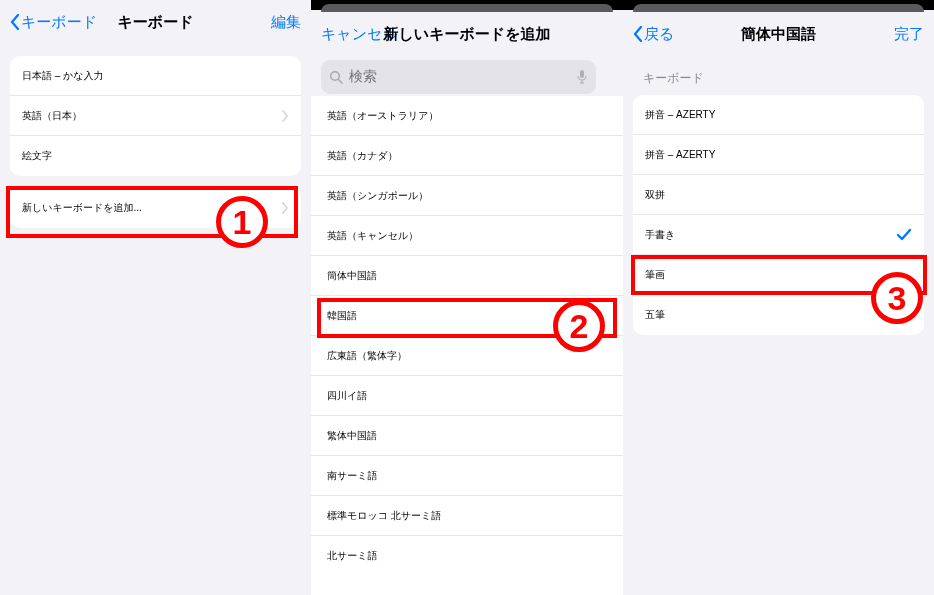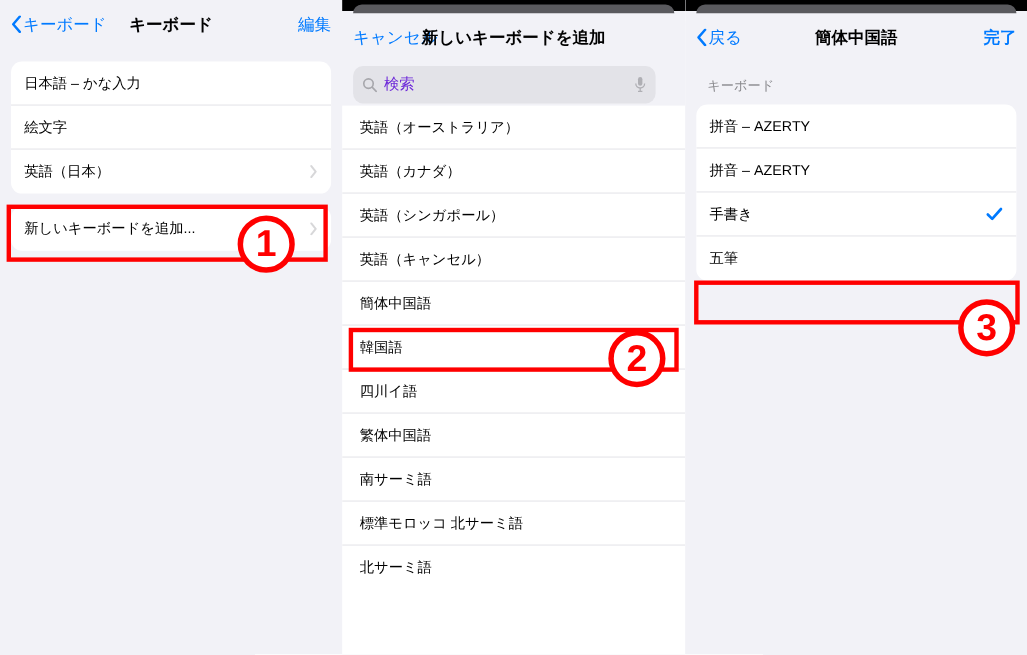--- a/index.html
+++ b/index.html
@@ -267,7 +267,7 @@
         <span>戻る</span>
       </div>
       <div class="nav-title">簡体中国語</div>
-      <div class="nav-right" style="font-weight:700;">完了</div>
+      <div class="nav-right" style="font-weight:400;">完了</div>
     </div>
 
     <div class="section-header">キーボード</div>

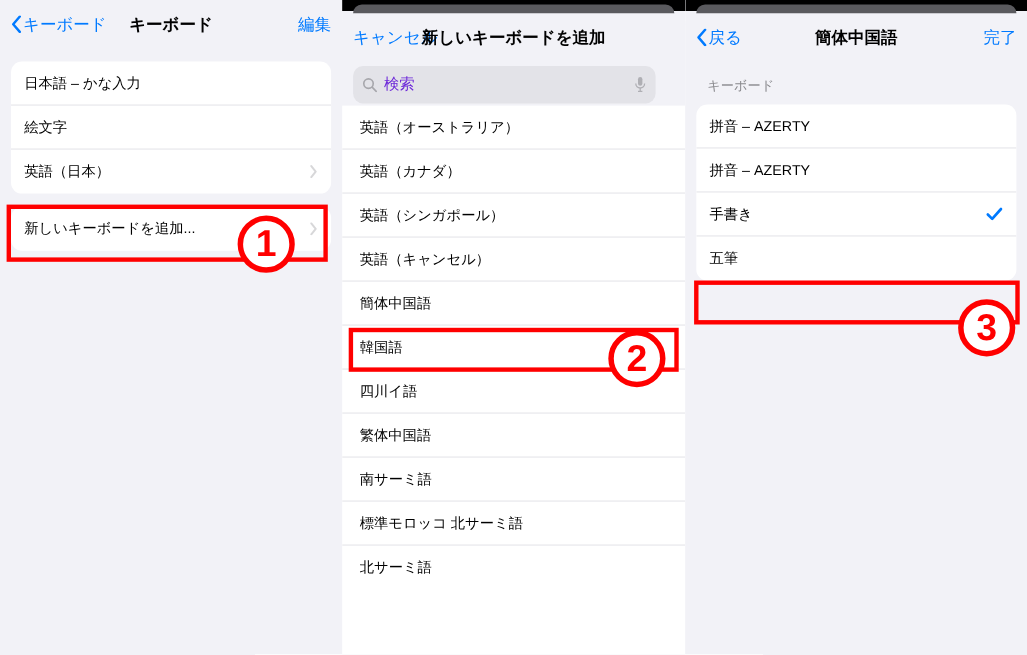--- a/index.html
+++ b/index.html
@@ -63,7 +63,7 @@
     align-items: center;
     justify-content: space-between;
     padding: 10px 12px;
-    font-size: 13px;
+    font-size: 10px;
     border-bottom: 1px solid #e5e5ea;
     min-height: 40px;
   }

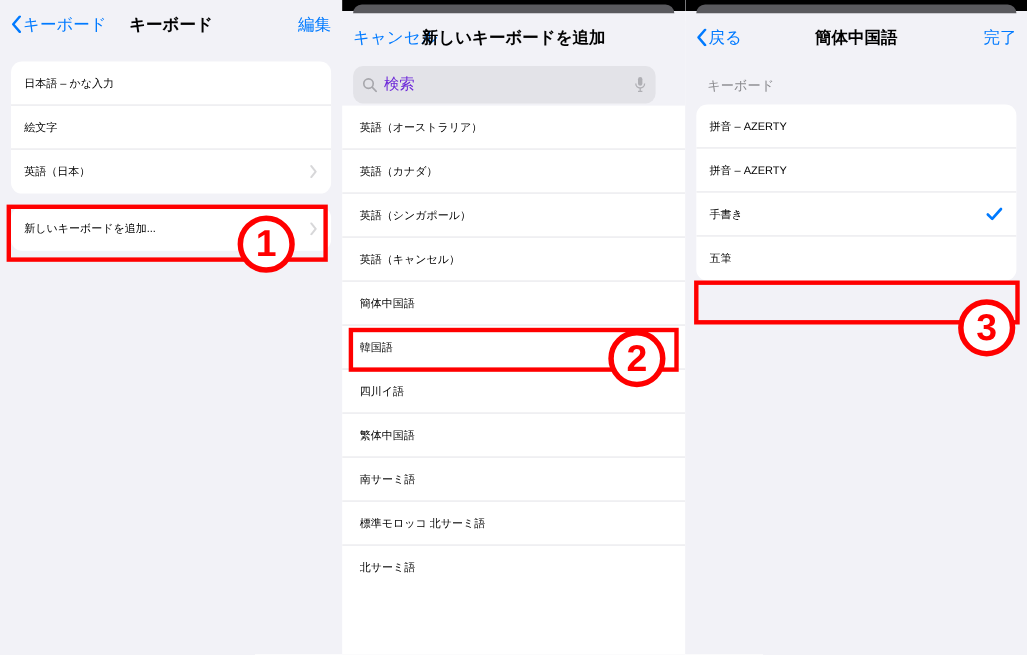--- a/index.html
+++ b/index.html
@@ -103,7 +103,7 @@
     display: flex;
     align-items: center;
     padding: 0 8px;
-    color: #6d28d9;
+    color: #737373;
     font-size: 14px;
   }
   .search-icon { width: 14px; height: 14px; margin-right: 6px; opacity: .7; }

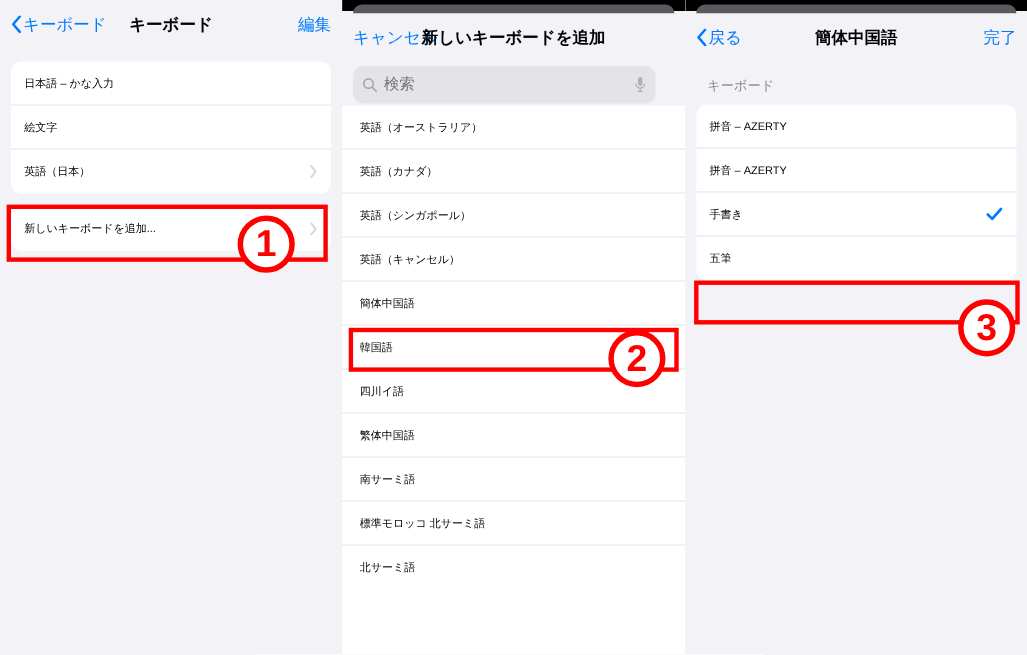--- a/index.html
+++ b/index.html
@@ -167,13 +167,13 @@
       <span>日本語 – かな入力</span>
     </div>
     <div class="list-row">
-      <span>絵文字</span>
-    </div>
-    <div class="list-row">
       <span>英語（日本）</span>
       <svg class="row-chevron" viewBox="0 0 8 12">
           <path d="M2 1 L6 6 L2 11" stroke="#8e8e93" stroke-width="1.8" fill="none" stroke-linecap="round" stroke-linejoin="round"></path>
         </svg>
+    </div>
+    <div class="list-row">
+      <span>絵文字</span>
     </div>
   </div>
 

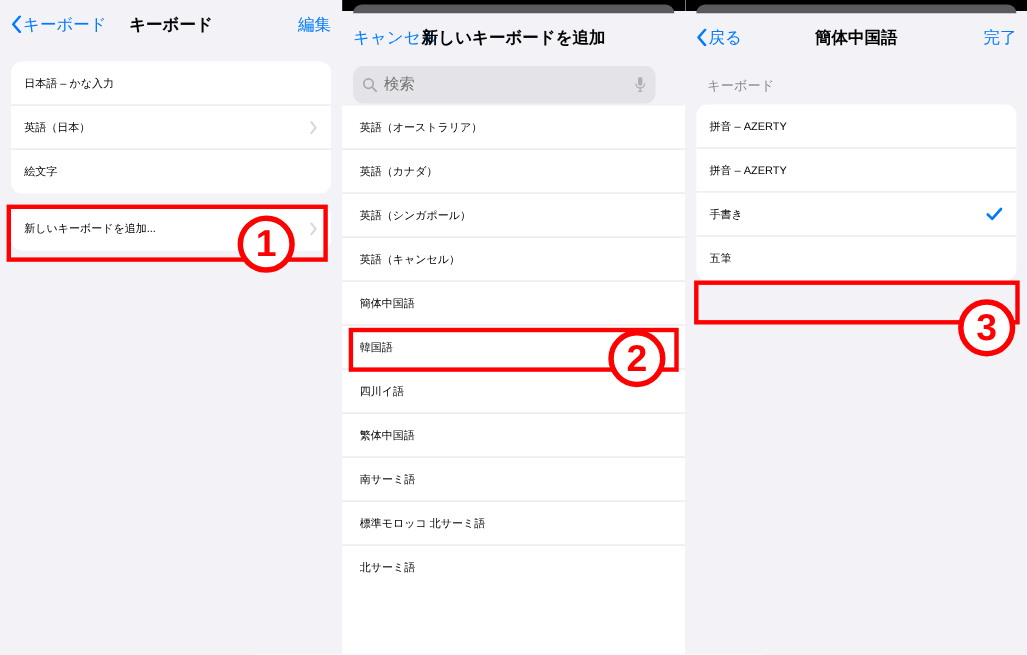--- a/index.html
+++ b/index.html
@@ -280,6 +280,9 @@
         <span>拼音 – AZERTY</span>
       </div>
       <div class="list-row">
+        <span>双拼</span>
+      </div>
+      <div class="list-row">
         <span>手書き</span>
         <svg class="row-check" viewBox="0 0 16 14">
             <path d="M2 7 L6 11 L14 2" stroke="#007aff" stroke-width="2.4" fill="none" stroke-linecap="round" stroke-linejoin="round"></path>

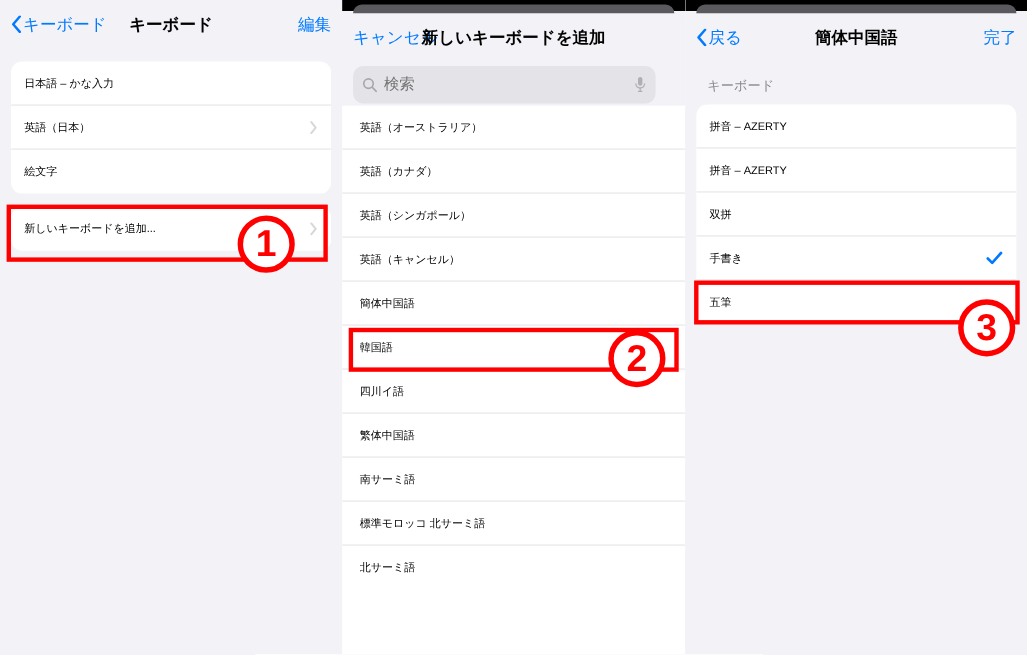--- a/index.html
+++ b/index.html
@@ -289,6 +289,9 @@
           </svg>
       </div>
       <div class="list-row">
+        <span>筆画</span>
+      </div>
+      <div class="list-row">
         <span>五筆</span>
       </div>
     </div>

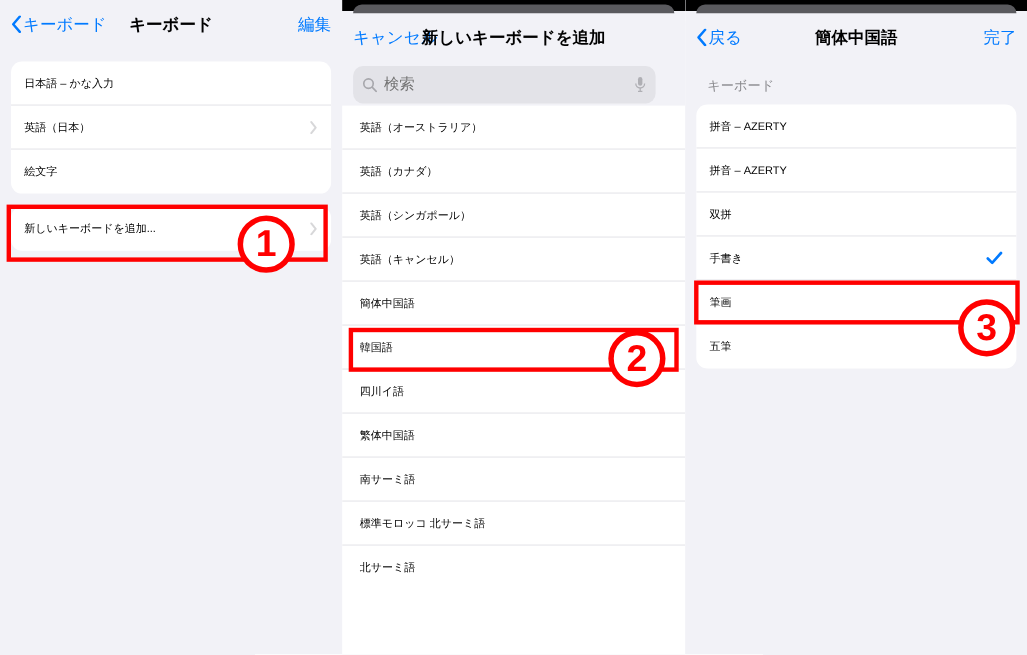--- a/index.html
+++ b/index.html
@@ -233,6 +233,9 @@
           <span>韓国語</span>
         </div>
       <div class="list-row">
+          <span>広東語（繁体字）</span>
+        </div>
+      <div class="list-row">
           <span>四川イ語</span>
         </div>
       <div class="list-row">

